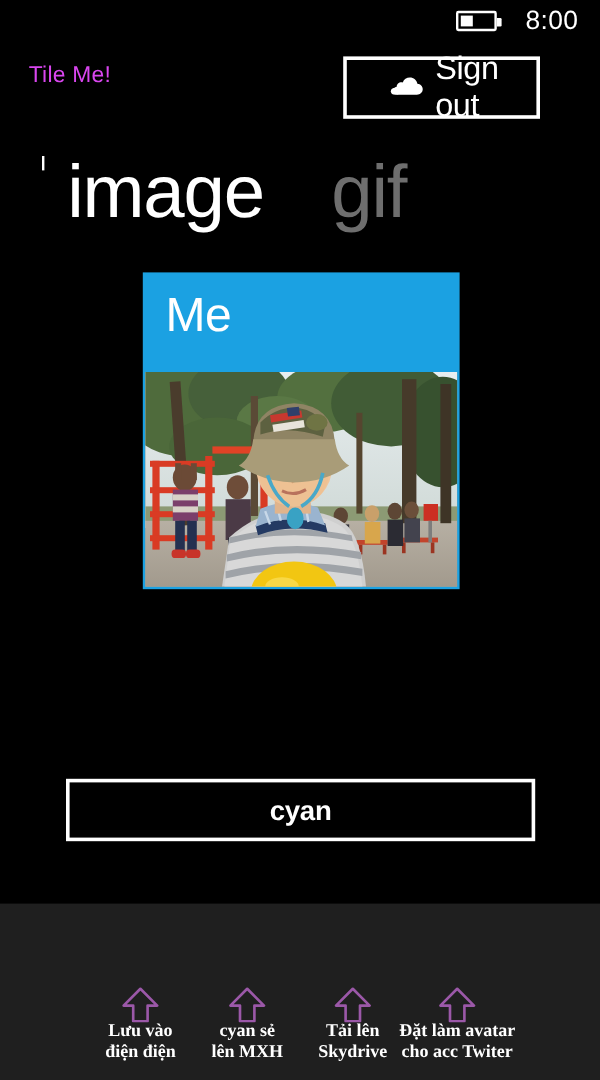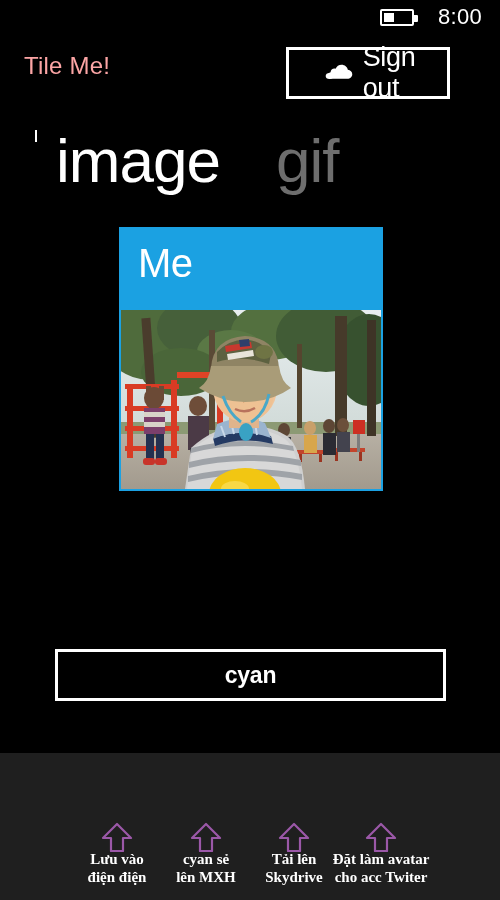--- a/index.html
+++ b/index.html
@@ -42,7 +42,7 @@
   }
   .app-title {
     position:absolute; left:24px; top:12px;
-    font-size:24px; color:#fca5a5; letter-spacing:0.2px;
+    font-size:19px; color:#d946ef; letter-spacing:0.2px;
   }
   .signout-btn {
     position:absolute; left:286px; top:7px;

